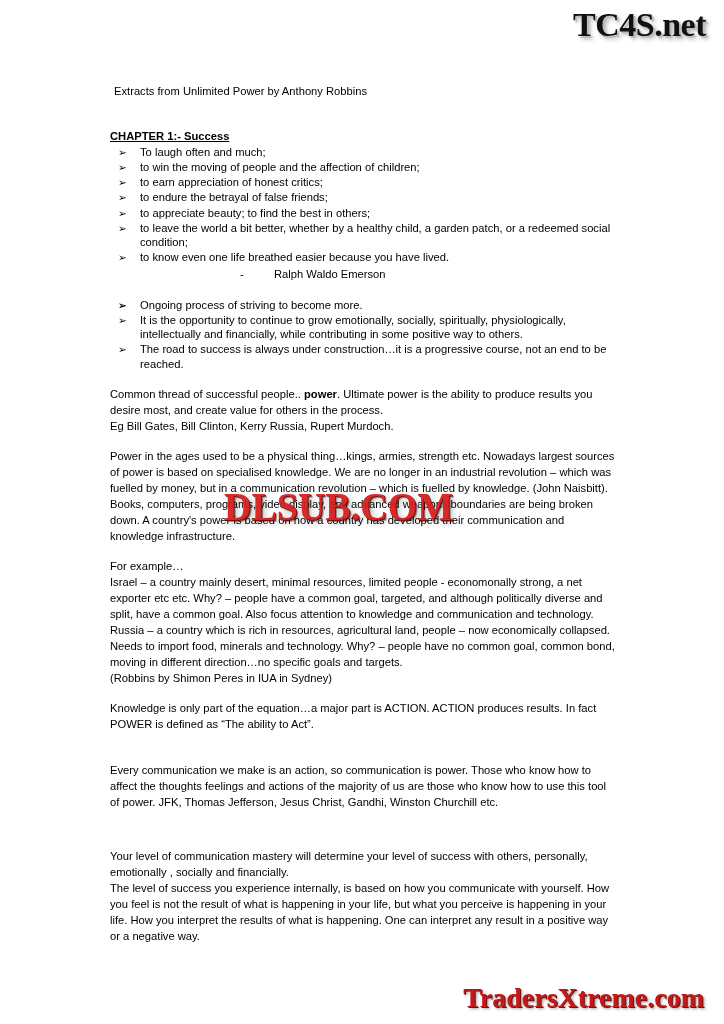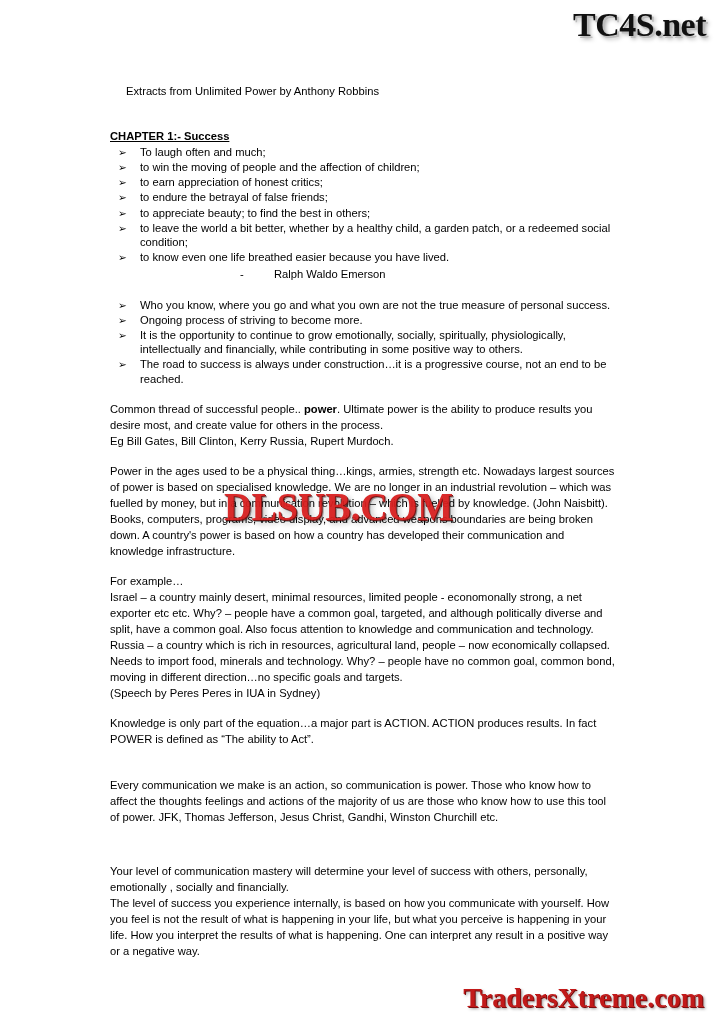--- a/index.html
+++ b/index.html
@@ -65,7 +65,7 @@
     line-height: 14.6px;
   }
   .intro-line {
-    margin: 0 0 0 16px;
+    margin: 0 0 0 4px;
   }
   .gap-lg { height: 30px; }
   .gap-md { height: 14px; }

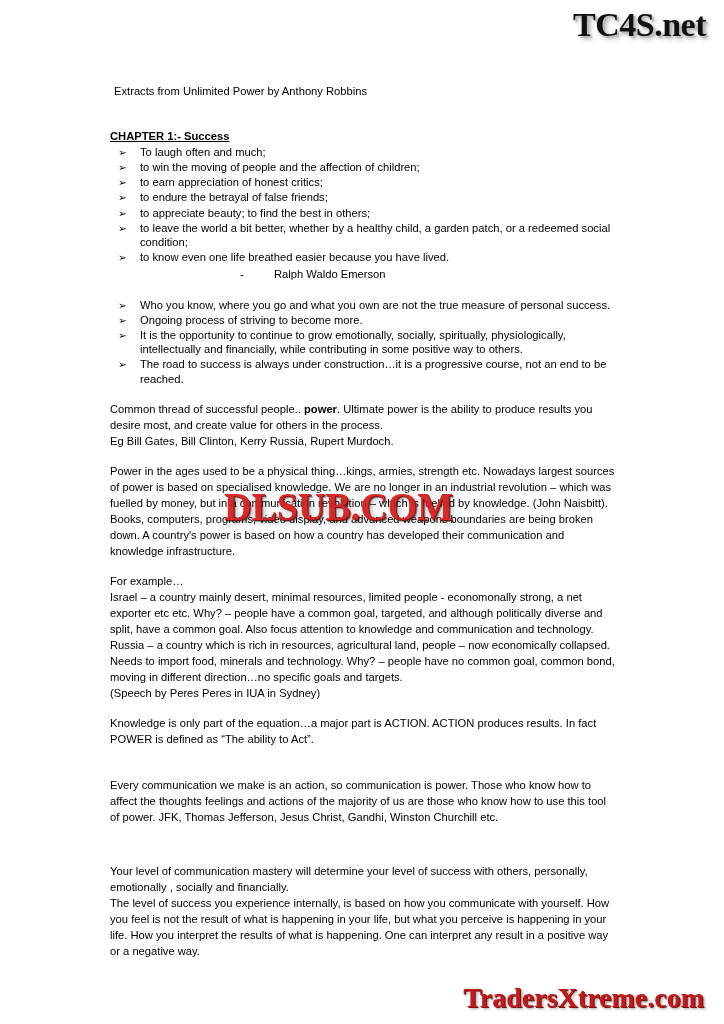--- a/index.html
+++ b/index.html
@@ -137,7 +137,7 @@
     <div class="gap-md"></div>
 
     <ul class="bullets">
-      <li><span class="marker">➢</span><span>Who you know, where you go and what you own are not the true measure of personal success.</span></li>
+      <li><span class="marker">➢</span></li>
       <li><span class="marker">➢</span><span>Ongoing process of striving to become more.</span></li>
       <li><span class="marker">➢</span><span>It is the opportunity to continue to grow emotionally, socially, spiritually, physiologically, intellectually and financially, while contributing in some positive way to others.</span></li>
       <li><span class="marker">➢</span><span>The road to success is always under construction…it is a progressive course, not an end to be reached.</span></li>

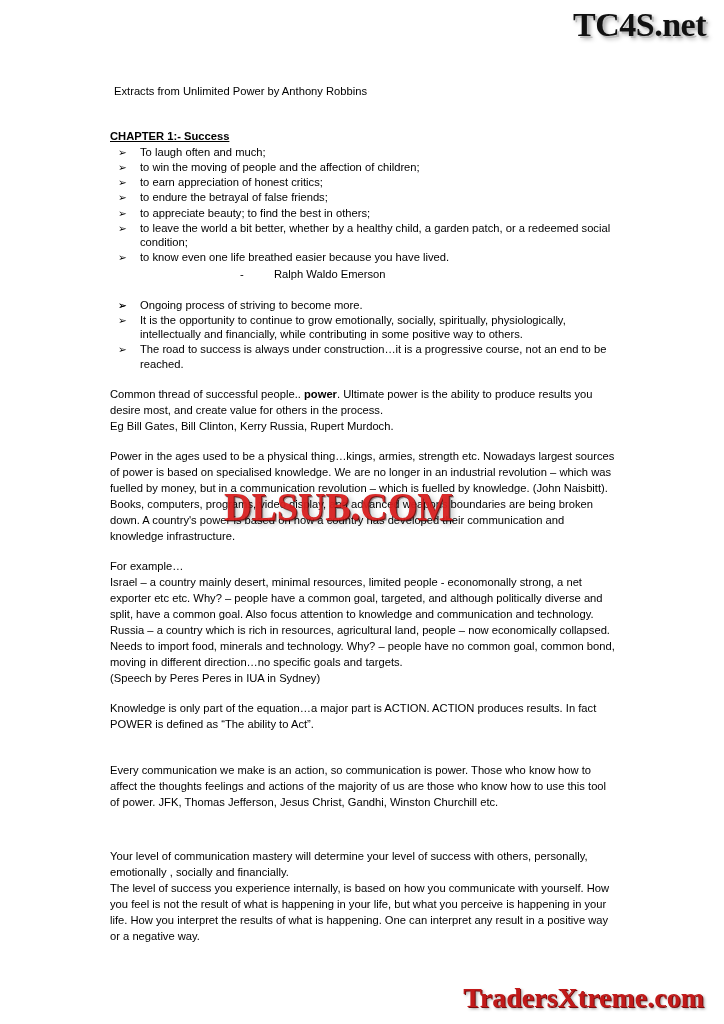--- a/index.html
+++ b/index.html
@@ -157,7 +157,7 @@
     <p class="para">For example…</p>
     <p class="para">Israel – a country mainly desert, minimal resources, limited people - economonally strong, a net exporter etc etc. Why? – people have a common goal, targeted, and although politically diverse and split, have a common goal. Also focus attention to knowledge and communication and technology.</p>
     <p class="para">Russia – a country which is rich in resources, agricultural land, people – now economically collapsed. Needs to import food, minerals and technology. Why? – people have no common goal, common bond, moving in different direction…no specific goals and targets.</p>
-    <p class="para">(Speech by Peres Peres in IUA in Sydney)</p>
+    <p class="para">(Robbins by Shimon Peres in IUA in Sydney)</p>
 
     <div class="gap-md"></div>
 

